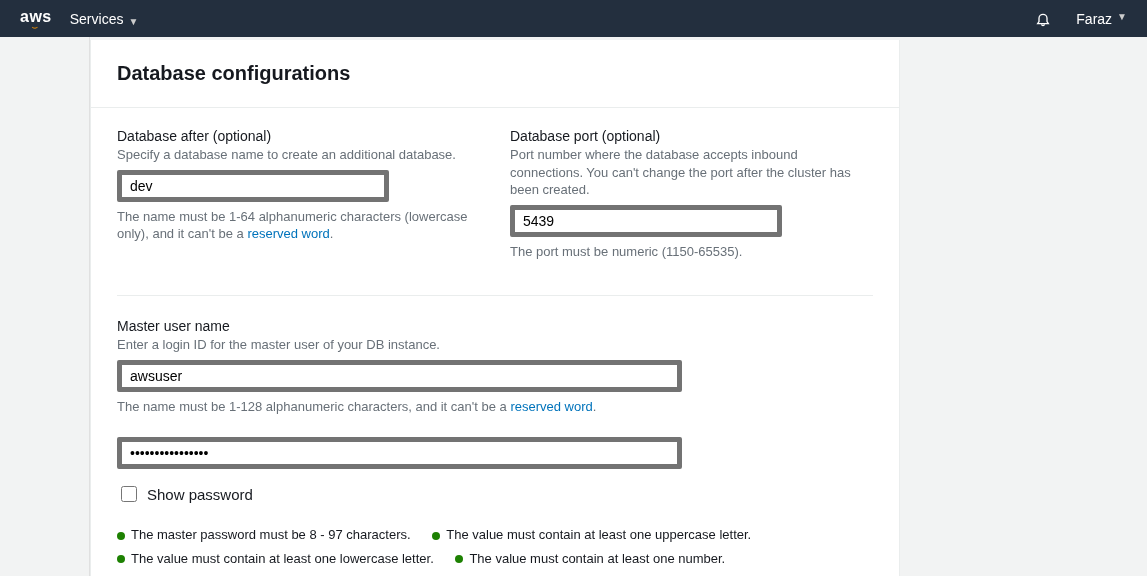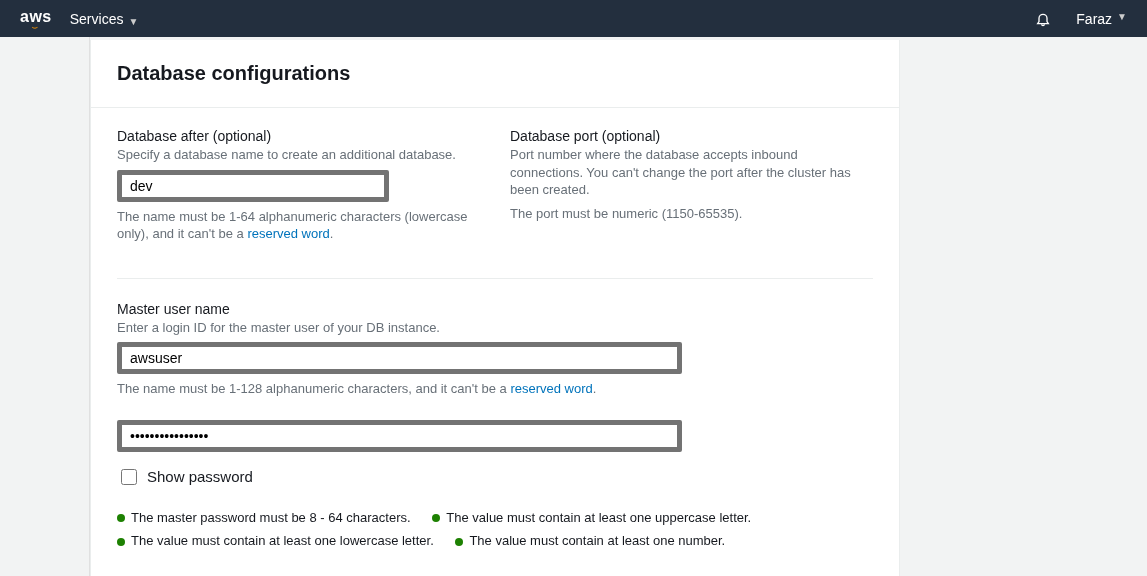--- a/index.html
+++ b/index.html
@@ -101,6 +101,7 @@
         <div class="col">
           <p class="label">Database port (optional)</p>
           <p class="desc">Port number where the database accepts inbound connections. You can't change the port after the cluster has been created.</p>
+          <input class="text" type="text" value="5439" style="">
           <p class="hint">The port must be numeric (1150-65535).</p>
         </div>
       </div>

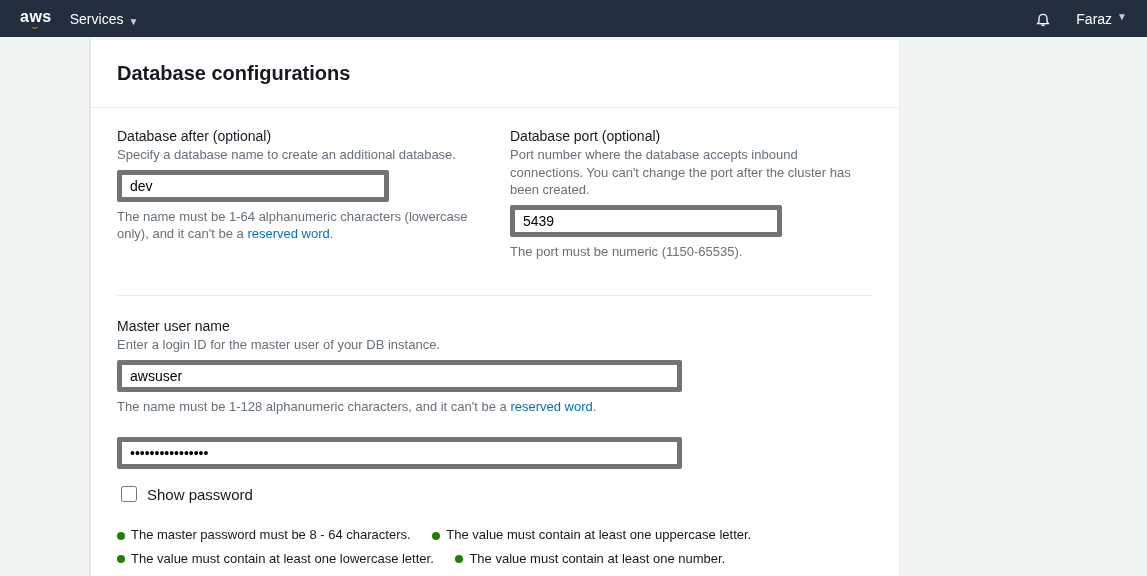--- a/index.html
+++ b/index.html
@@ -128,7 +128,7 @@
 
       <div class="rules">
         <div>
-          <span class="rule"><span class="dot green"></span><span>The master password must be 8 - 64 characters.</span></span>
+          <span class="rule"><span class="dot green"></span><span>The master password must be 8 - 97 characters.</span></span>
           <span class="rule"><span class="dot green"></span><span>The value must contain at least one uppercase letter.</span></span>
         </div>
         <div>

